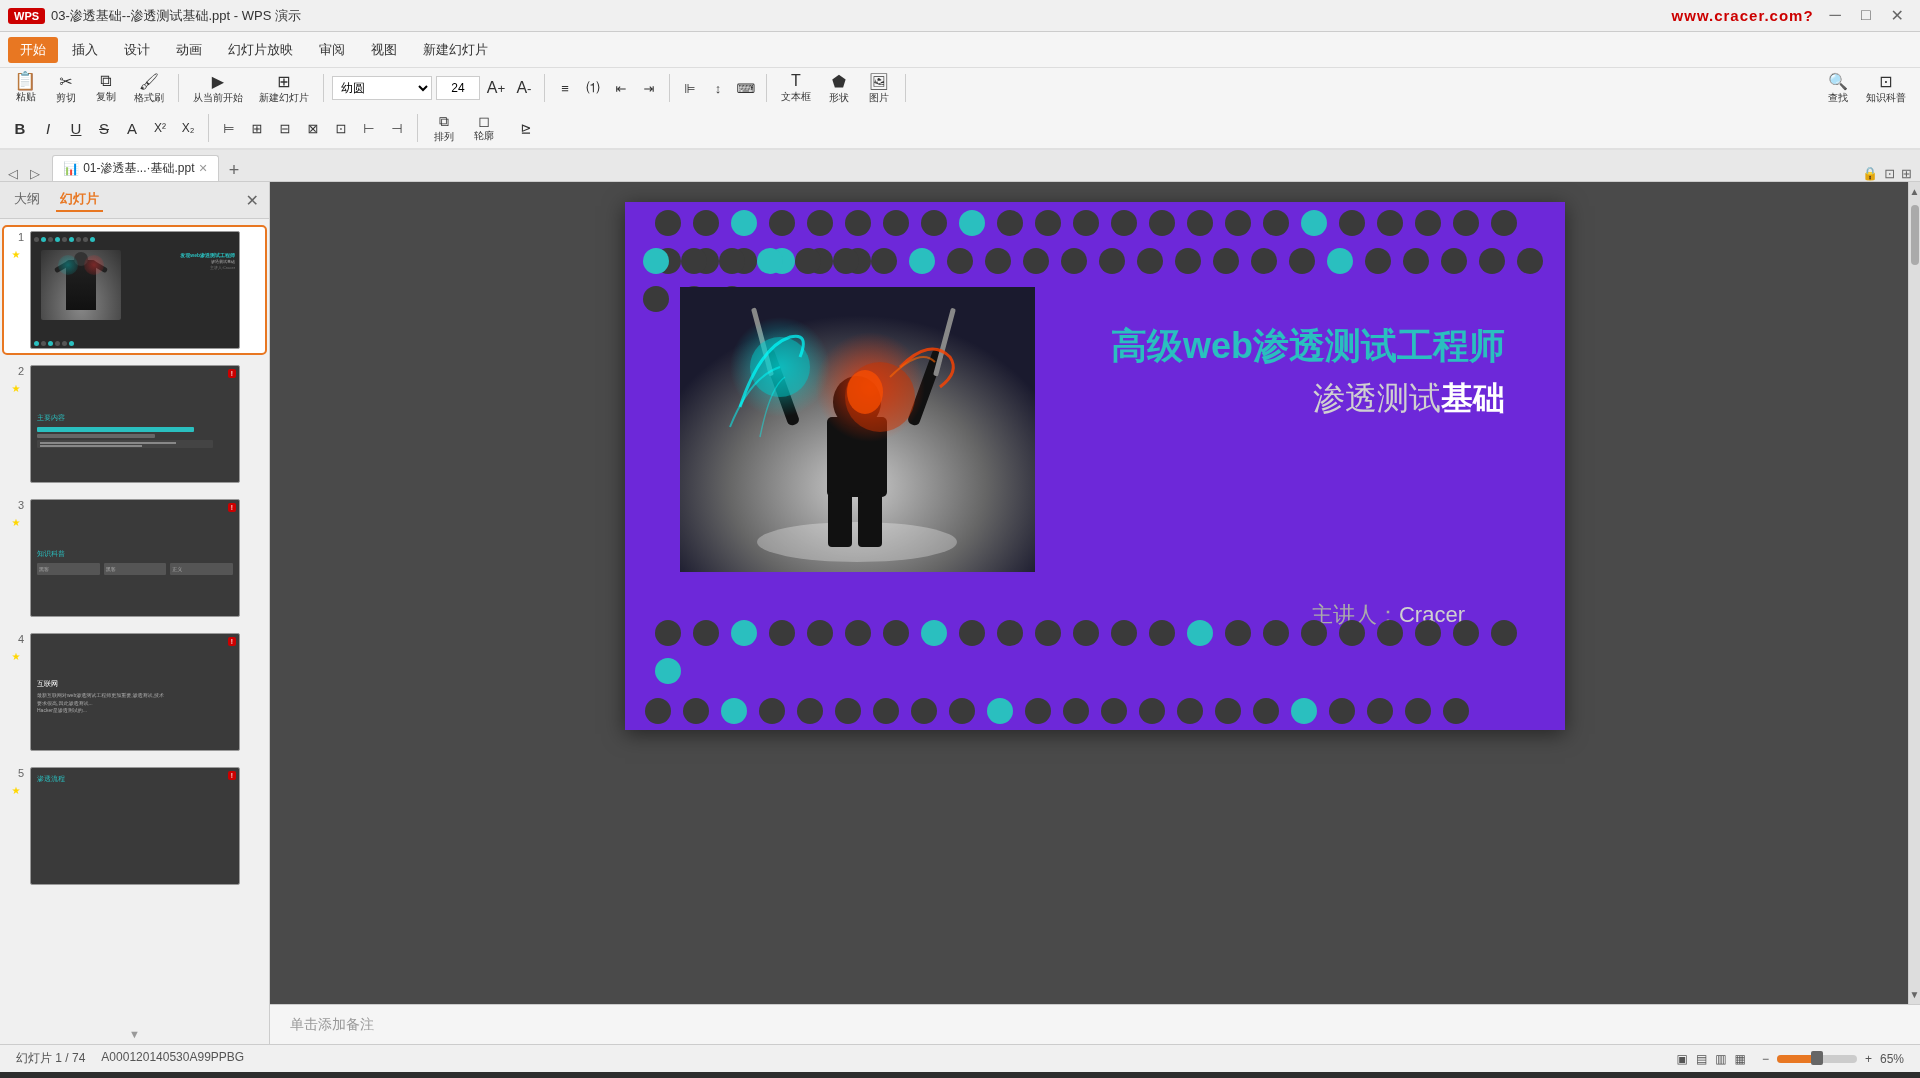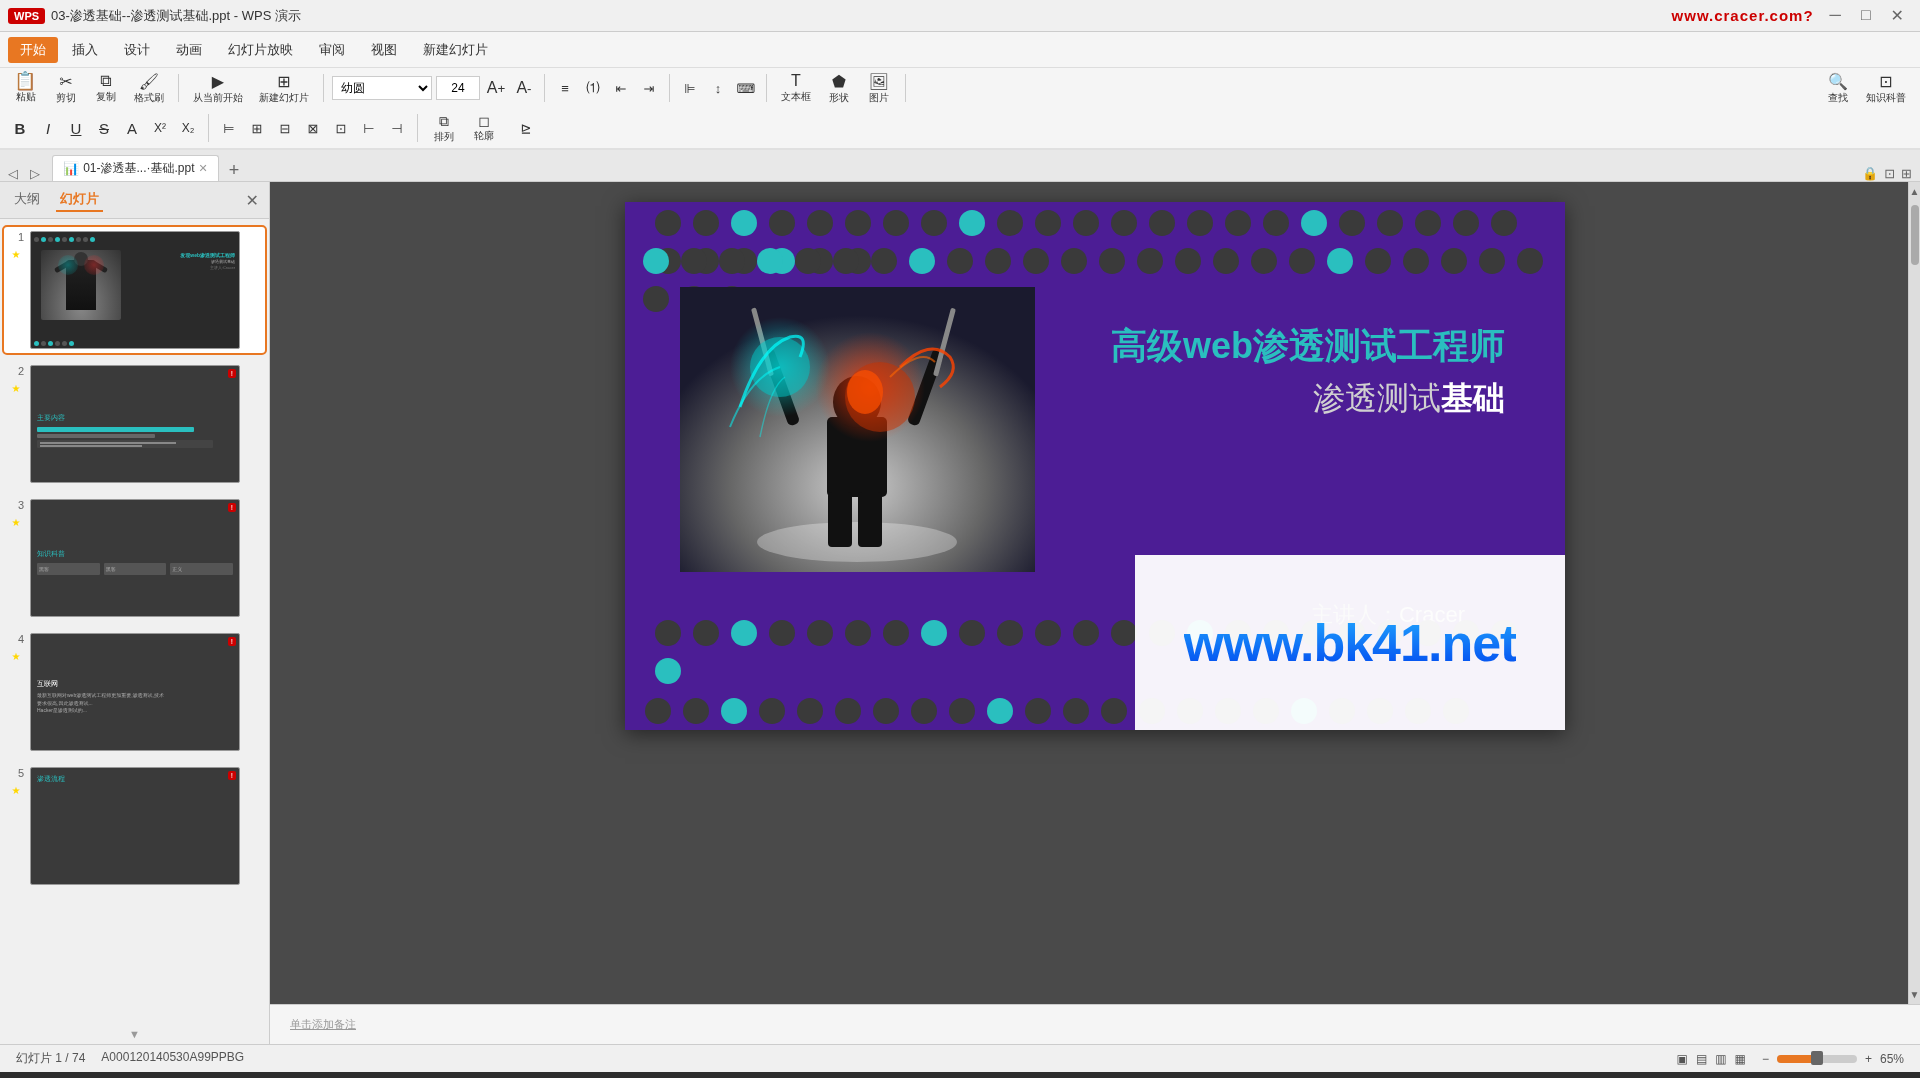--- a/index.html
+++ b/index.html
@@ -115,7 +115,7 @@
       overflow-y: auto; position: relative;
     }
     #slide-canvas {
-      width: 940px; height: 528px; background: #4c1d95; position: relative;
+      width: 940px; height: 528px; background: #6d28d9; position: relative;
       overflow: hidden; box-shadow: 0 4px 20px rgba(0,0,0,0.5);
     }
 

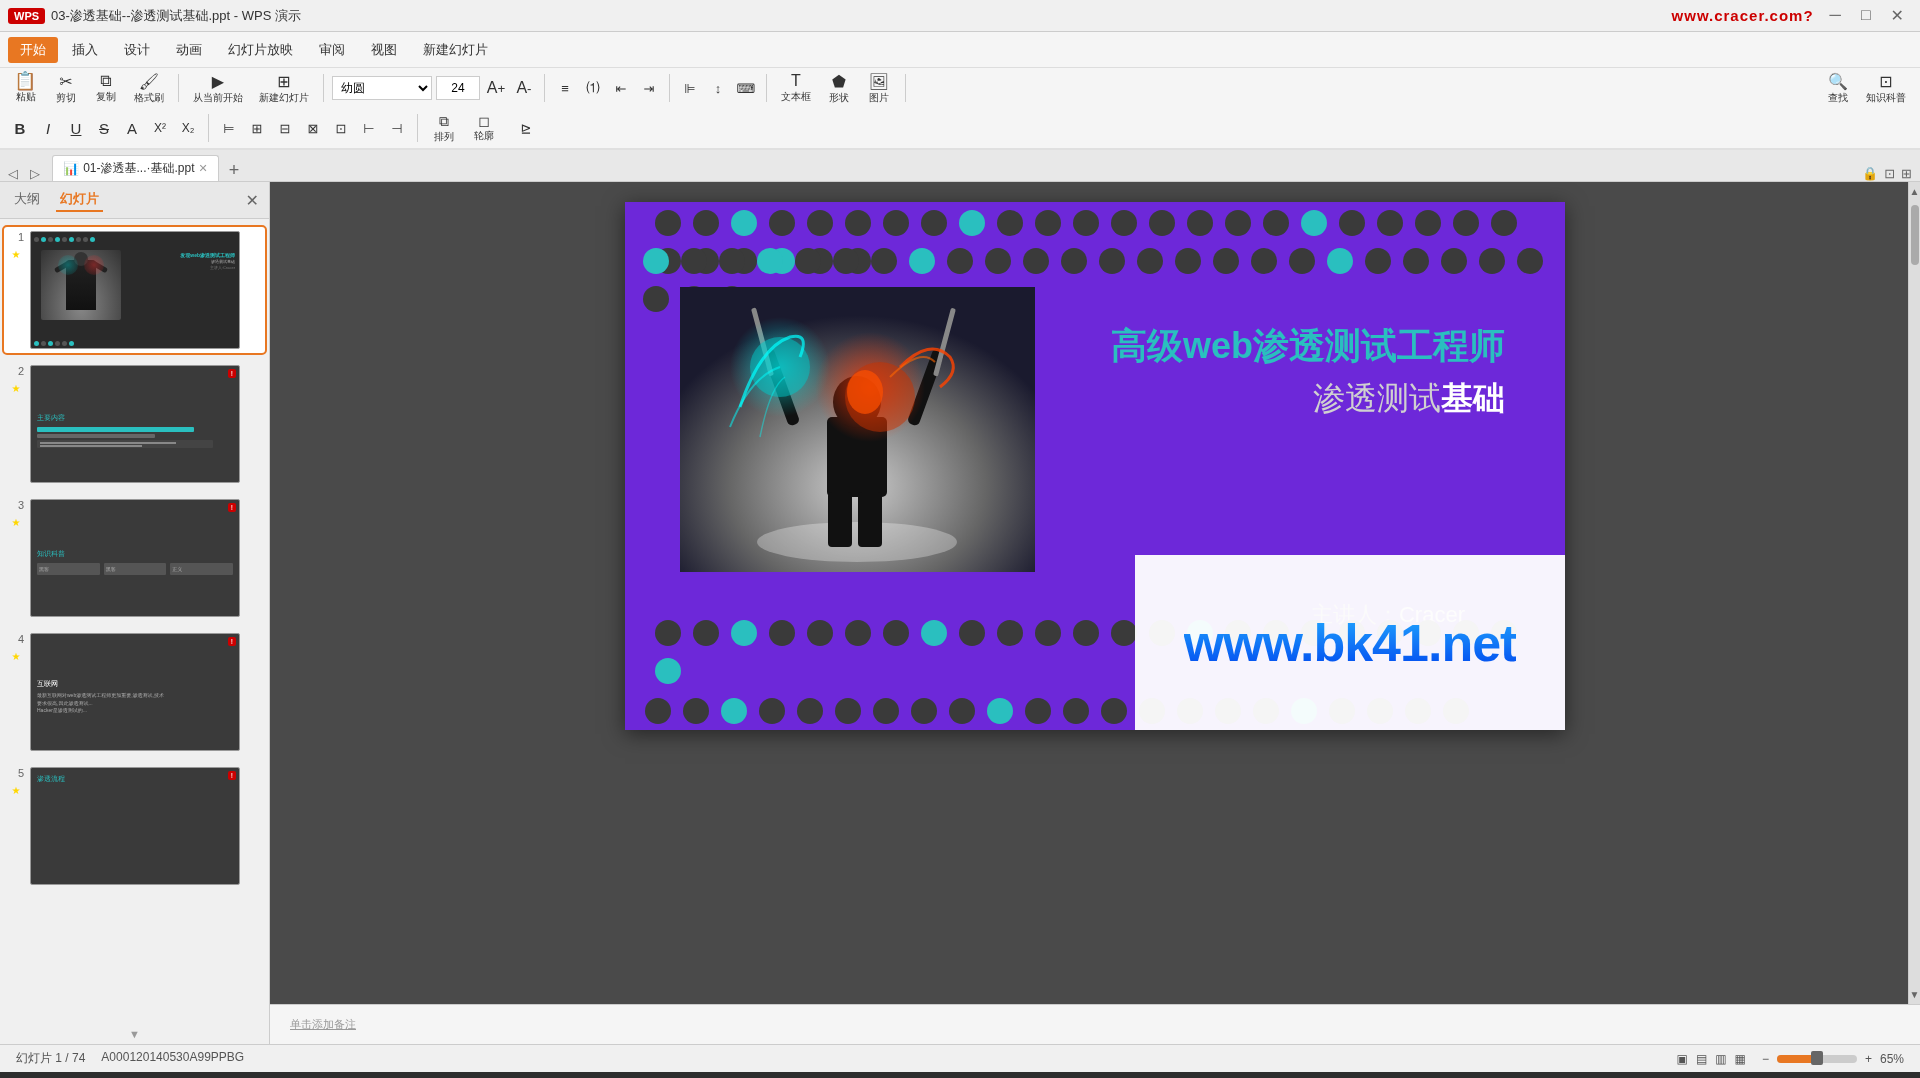--- a/index.html
+++ b/index.html
@@ -695,9 +695,6 @@
           <div style="width:26px;height:26px;border-radius:50%;background:#3a3a3a;"></div>
         </div>
 
-        <div id="watermark-overlay" style="position:absolute;bottom:0;right:0;width:430px;height:175px;background:rgba(255,255,255,0.95);display:flex;align-items:center;justify-content:center;z-index:100;">
-          <span id="watermark-text" style="font-size:52px;font-weight:900;background:linear-gradient(to bottom,#22aaff,#0044ee);-webkit-background-clip:text;-webkit-text-fill-color:transparent;background-clip:text;letter-spacing:-1px;">www.bk41.net</span>
-        </div>
 
       </div>
 

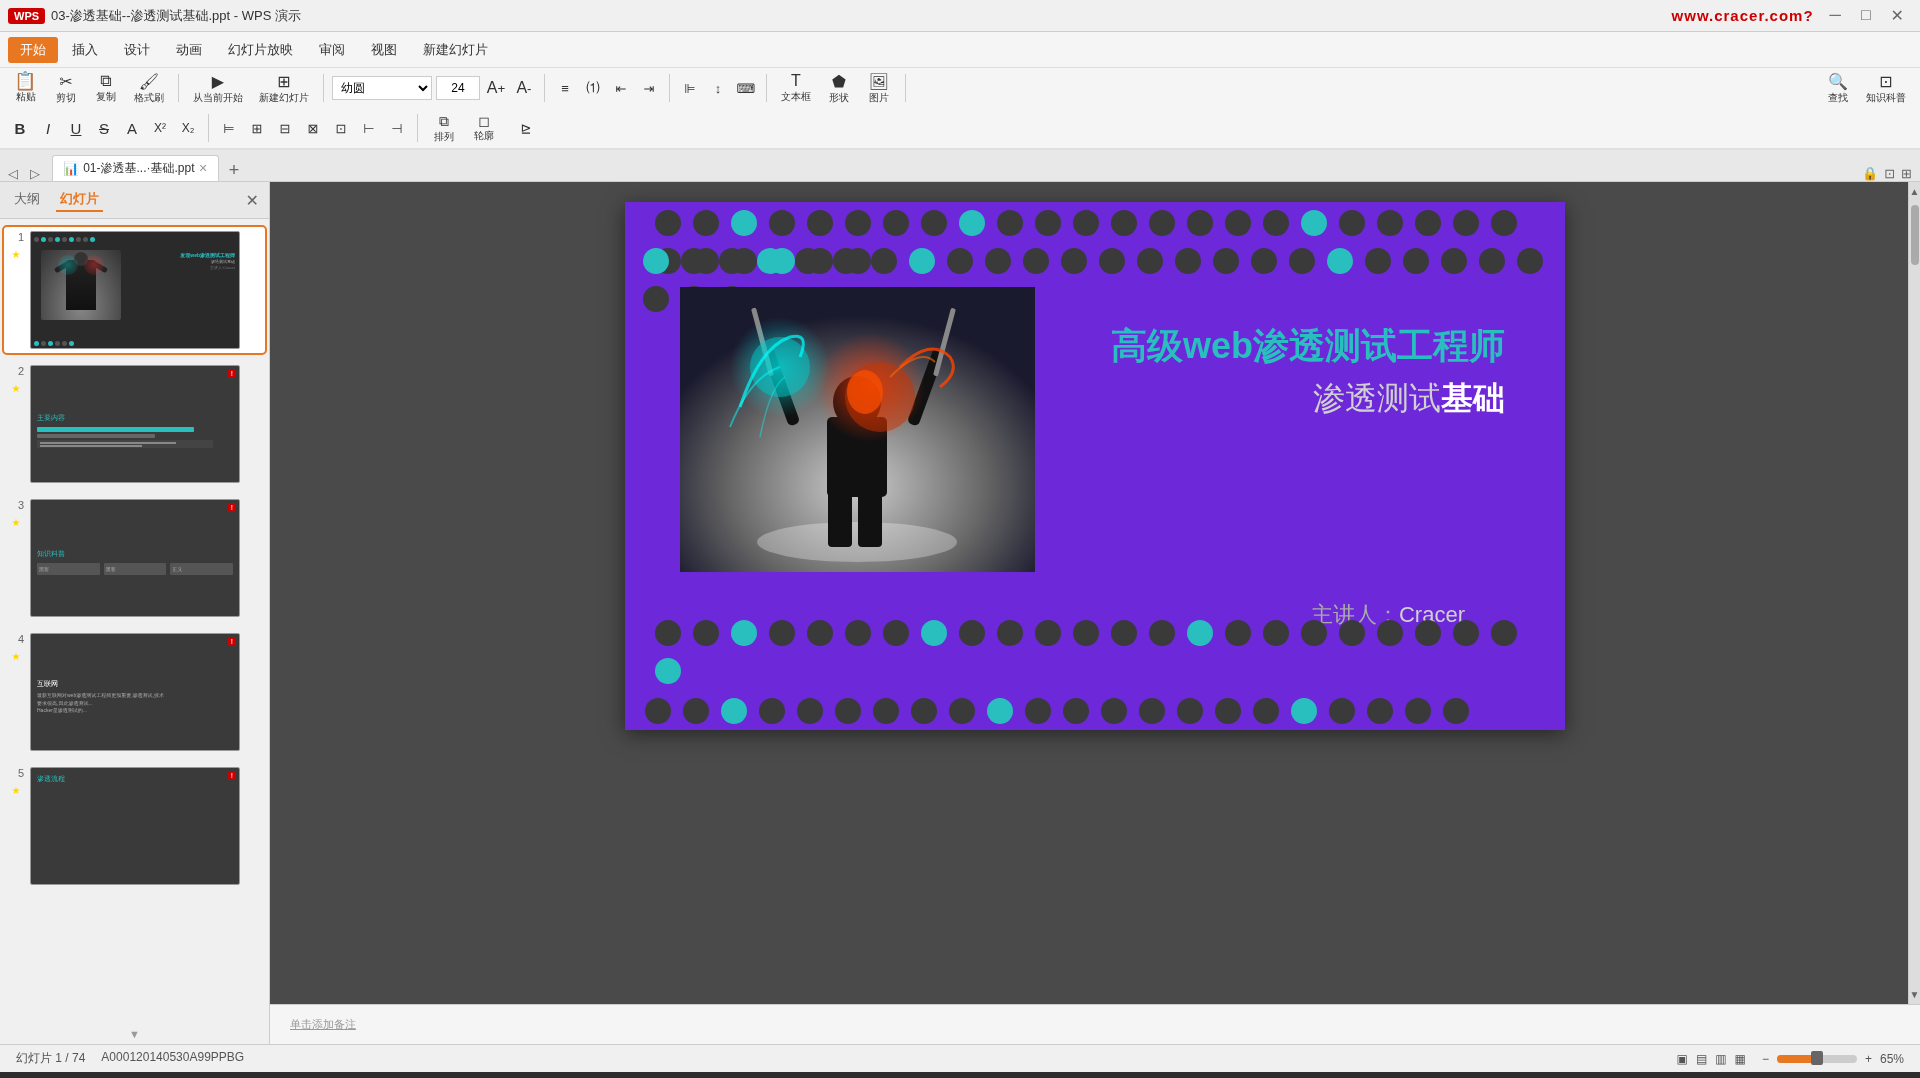--- a/index.html
+++ b/index.html
@@ -701,7 +701,7 @@
     </div>
 
     <div id="notes-bar">
-      <span style="color:#999;font-size:11px;text-decoration:underline;">单击添加备注</span>
+      <span style="color:#999;font-size:14px;">单击添加备注</span>
     </div>
 
   </div>

